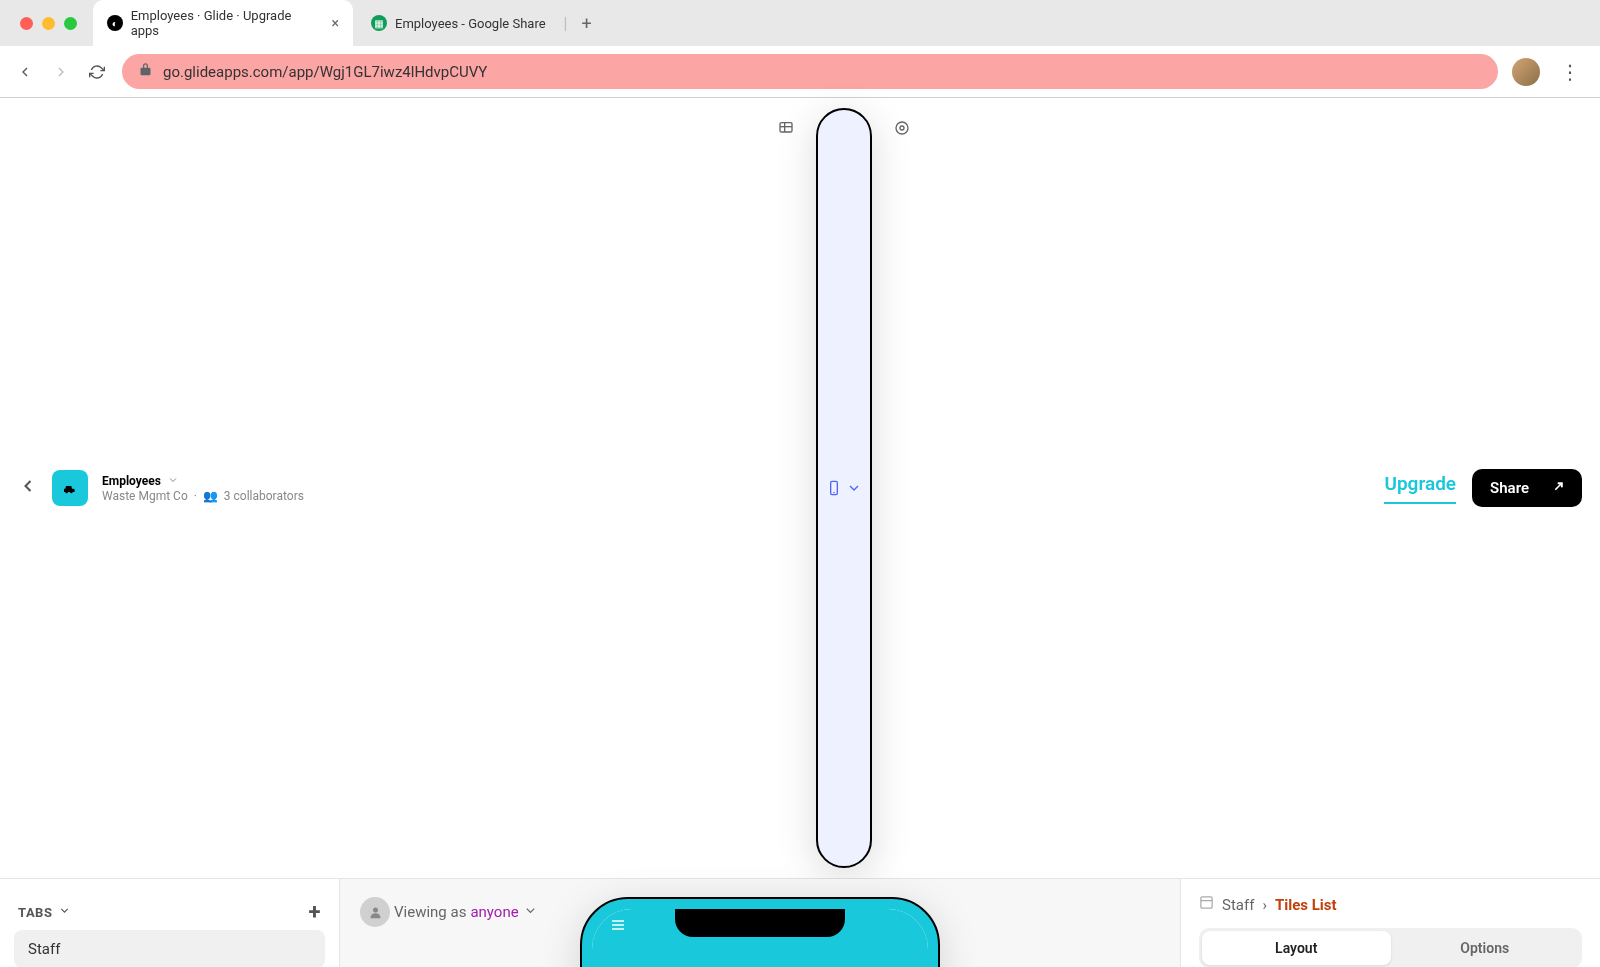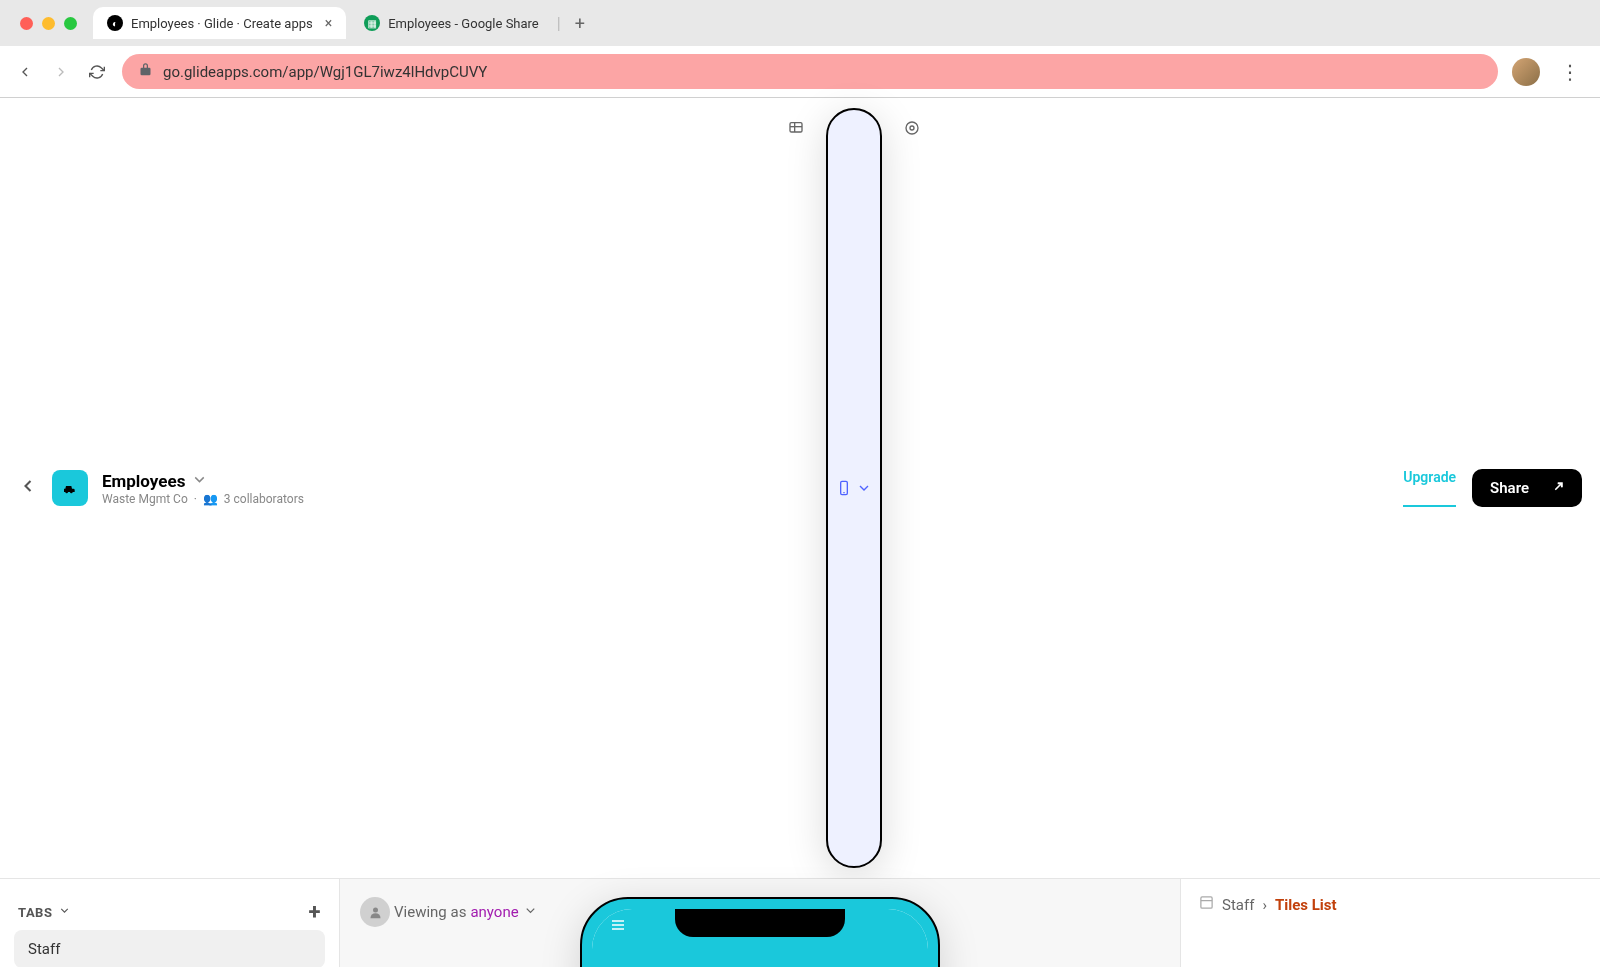--- a/index.html
+++ b/index.html
@@ -85,7 +85,7 @@
     </div>
     <div class="tab">
       <span class="tab-icon" style="background:#000;color:#fff;font-size:10px;">◐</span>
-      <span>Employees · Glide · Create apps</span>
+      <span>Employees · Glide · Upgrade apps</span>
       <span class="tab-close">×</span>
     </div>
     <div class="tab inactive">

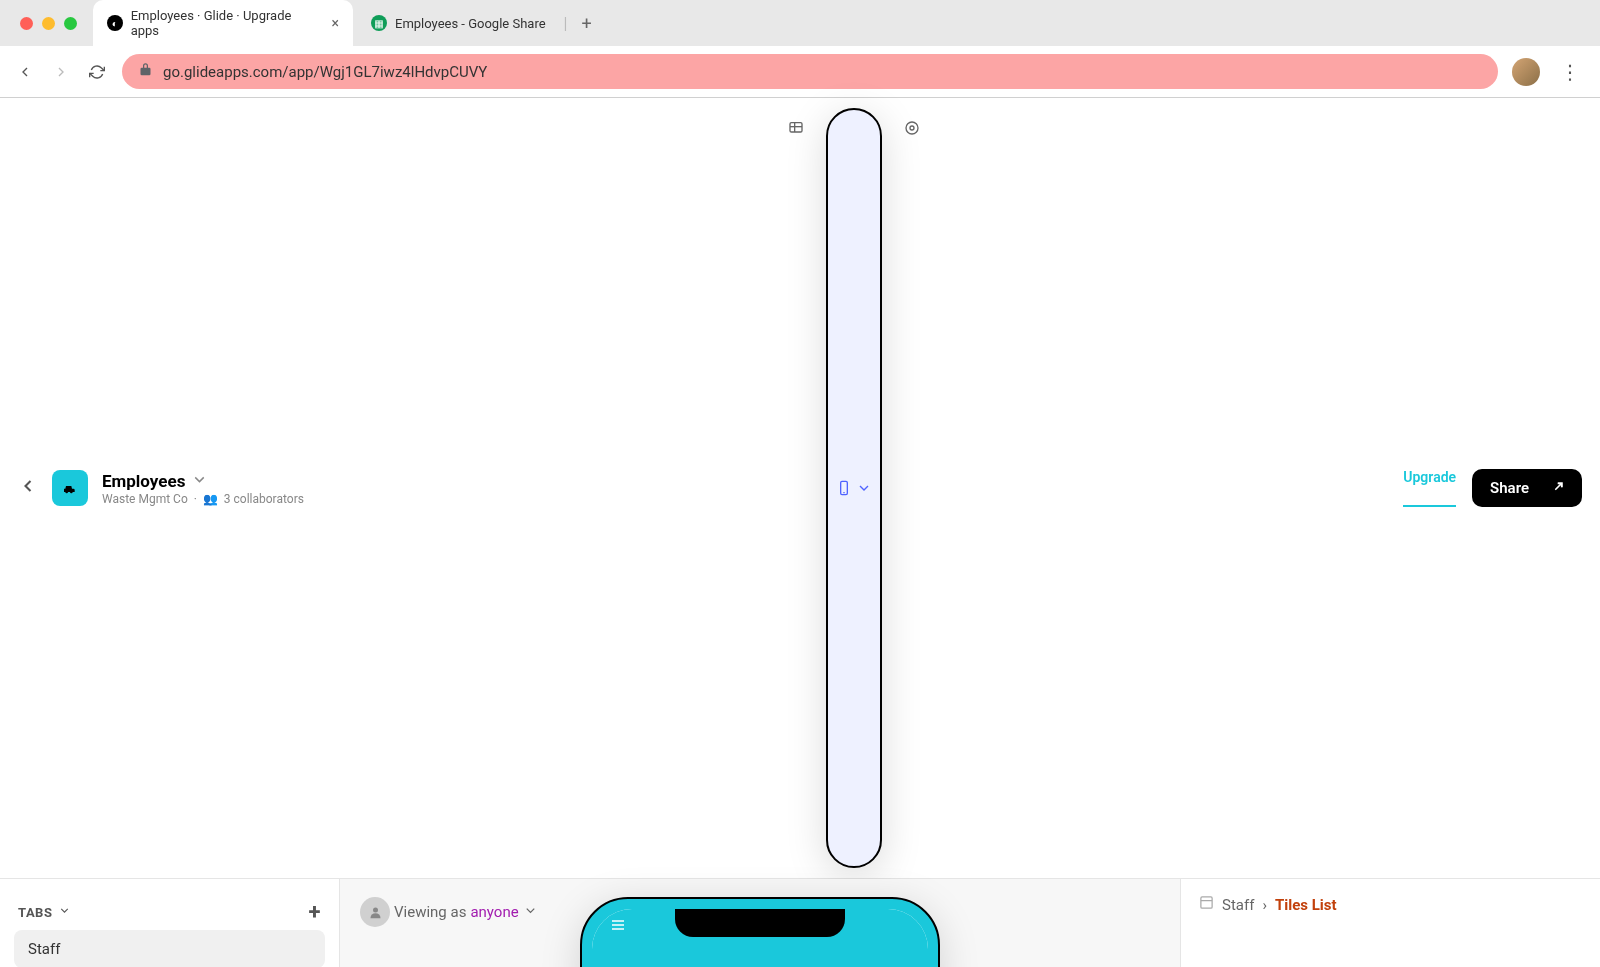--- a/index.html
+++ b/index.html
@@ -30,7 +30,7 @@
 .back-chevron { color: #555; }
 .app-icon-wrap { width: 36px; height: 36px; border-radius: 8px; background: #1ac8db; display: flex; align-items: center; justify-content: center; }
 .app-title-wrap { display: flex; flex-direction: column; }
-.app-title-row { display: flex; align-items: center; gap: 6px; font-size: 17px; font-weight: 700; }
+.app-title-row { display: flex; align-items: center; gap: 6px; font-size: 12px; font-weight: 700; }
 .app-subtitle { font-size: 12px; color: #888; display: flex; align-items: center; gap: 6px; }
 .header-center { display: flex; gap: 8px; }
 .device-btn { width: 44px; height: 40px; border-radius: 10px; display: flex; align-items: center; justify-content: center; color: #666; }

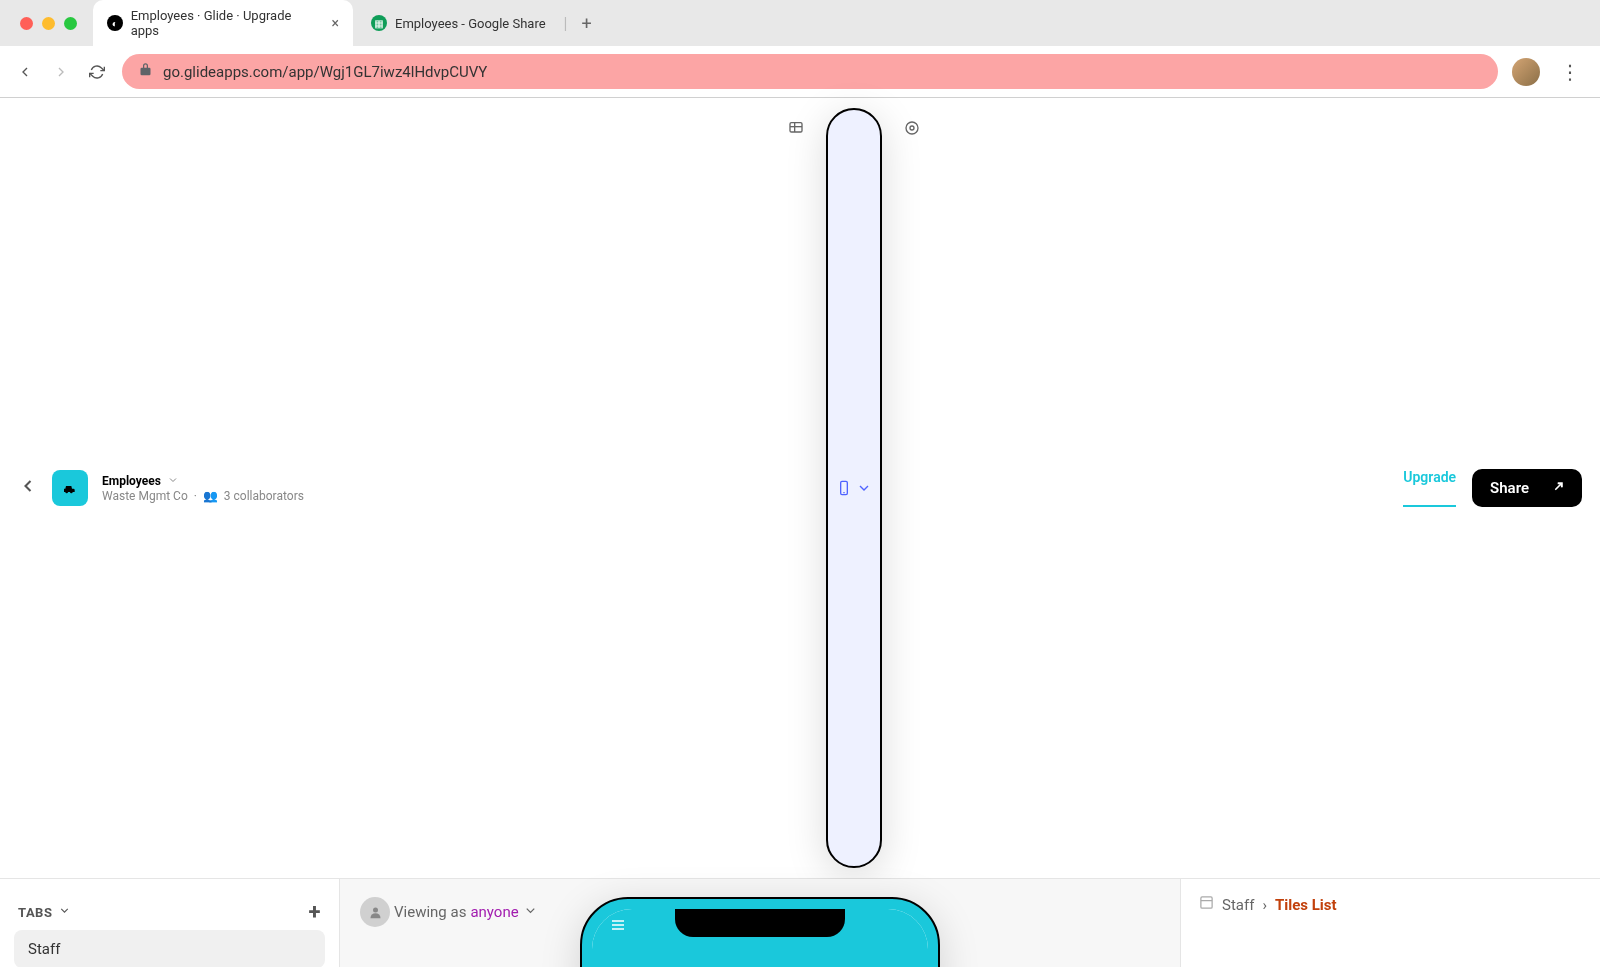--- a/index.html
+++ b/index.html
@@ -36,7 +36,7 @@
 .device-btn { width: 44px; height: 40px; border-radius: 10px; display: flex; align-items: center; justify-content: center; color: #666; }
 .device-btn.phone { background: #eef1ff; color: #4f63ff; padding: 0 8px; width: auto; gap: 4px; }
 .header-right { display: flex; align-items: center; gap: 16px; }
-.upgrade { color: #1ac8db; font-weight: 600; font-size: 14px; border-bottom: 2px solid #1ac8db; padding-bottom: 20px; }
+.upgrade { color: #1ac8db; font-weight: 600; font-size: 19px; border-bottom: 2px solid #1ac8db; padding-bottom: 7px; }
 .share-btn { background: #000; color: #fff; padding: 10px 18px; border-radius: 10px; font-weight: 600; font-size: 15px; display: flex; align-items: center; gap: 20px; }
 
 

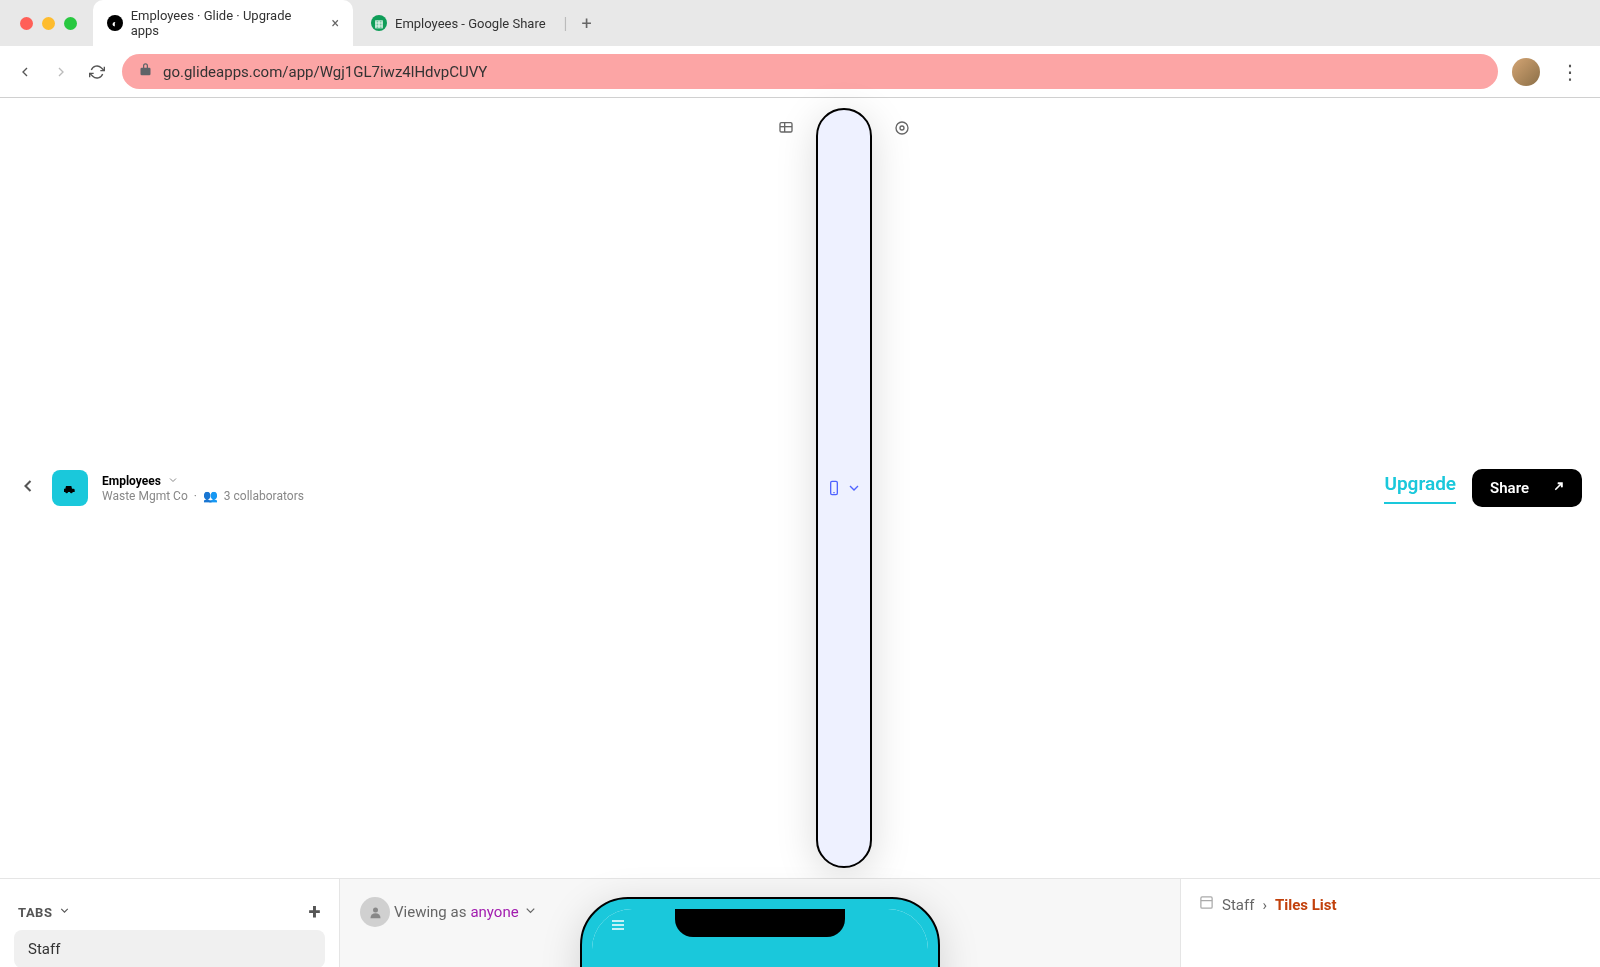--- a/index.html
+++ b/index.html
@@ -252,6 +252,10 @@
       <span class="current">Tiles List</span>
     </div>
 
+    <div class="seg-control">
+      <div class="seg active">Layout</div>
+      <div class="seg">Options</div>
+    </div>
 
   </div>
 

